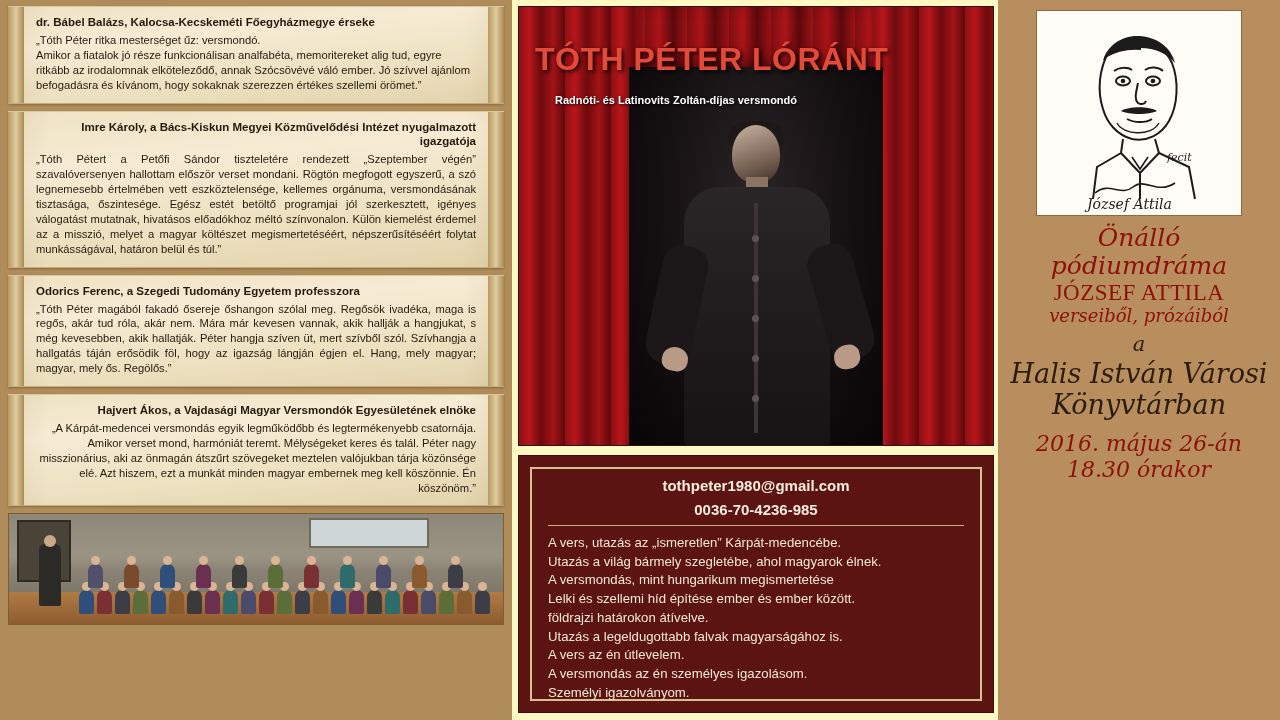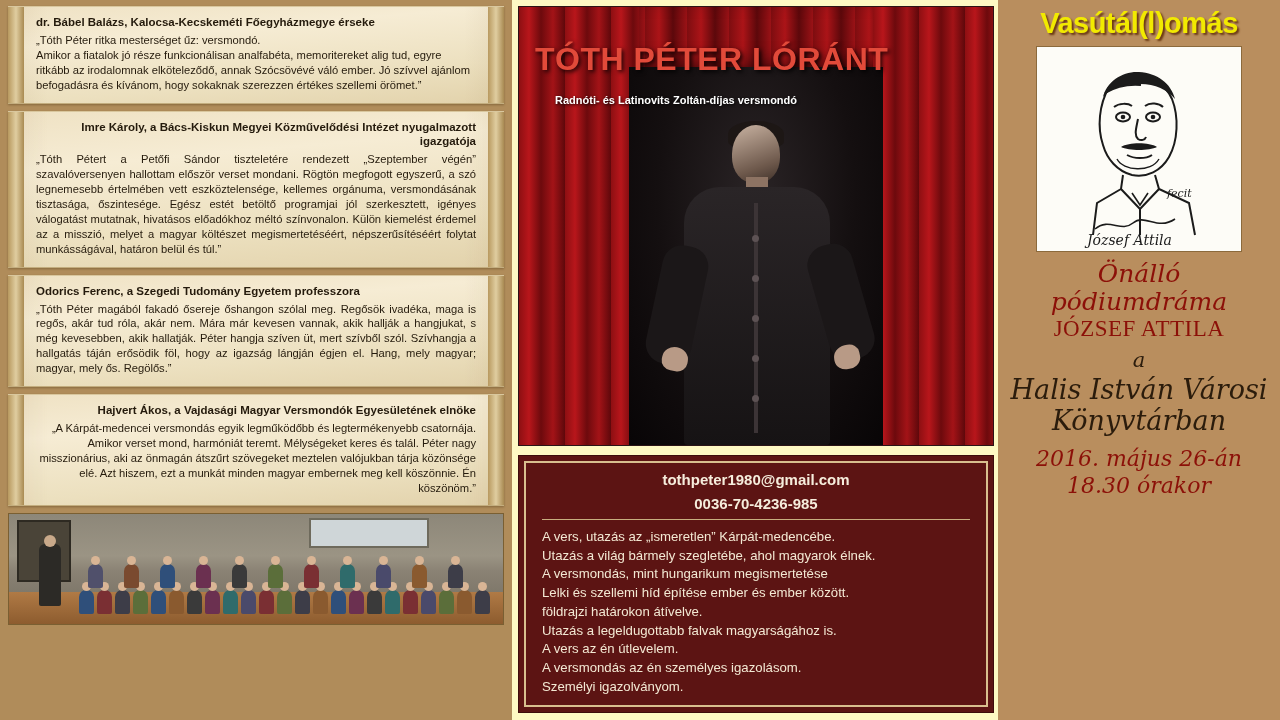--- a/index.html
+++ b/index.html
@@ -383,7 +383,6 @@
 
   <div class="right-col">
 
-    <div class="vasutal">Vasútál(l)omás</div>
 
     <div class="portrait">
       <svg width="206" height="206" viewBox="0 0 206 206">

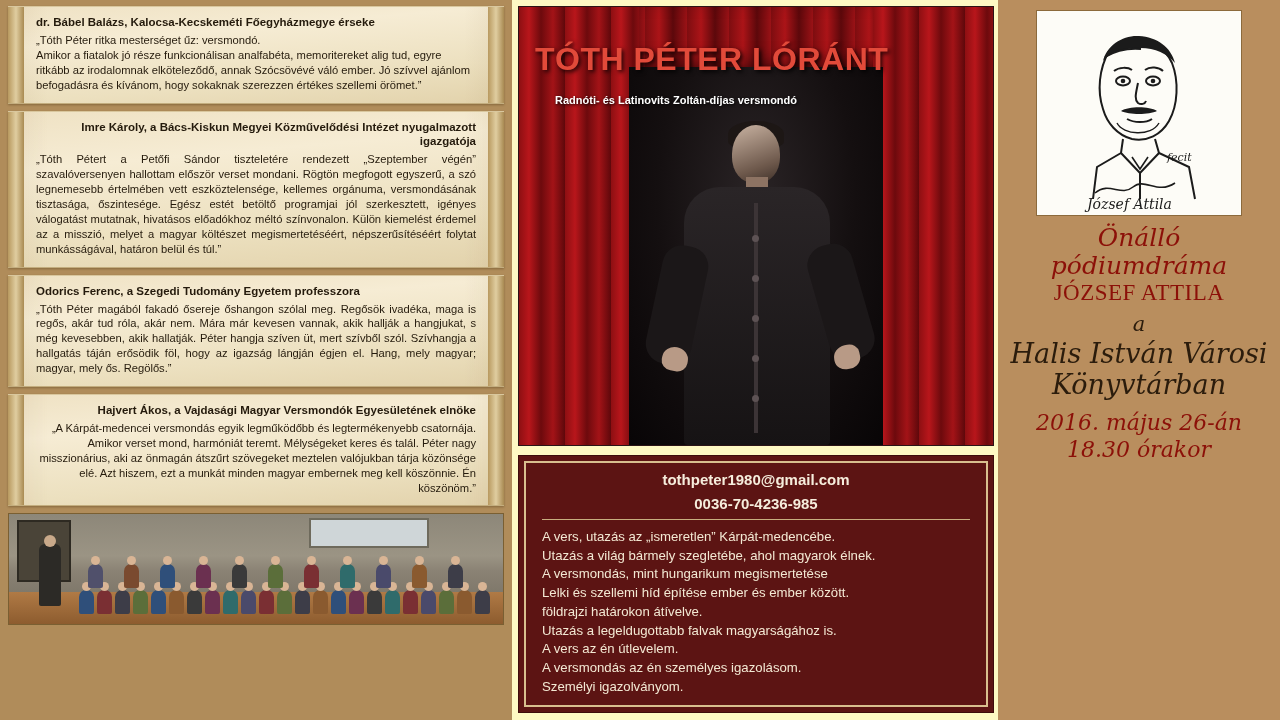--- a/index.html
+++ b/index.html
@@ -424,6 +424,7 @@
     <div class="r-line r1">Önálló</div>
     <div class="r-line r2">pódiumdráma</div>
     <div class="r-line r3">JÓZSEF ATTILA</div>
+    <div class="r-line r4">verseiből, prózáiból</div>
     <div class="r5">a</div>
 
     <div class="big-place">Halis István Városi Könyvtárban</div>

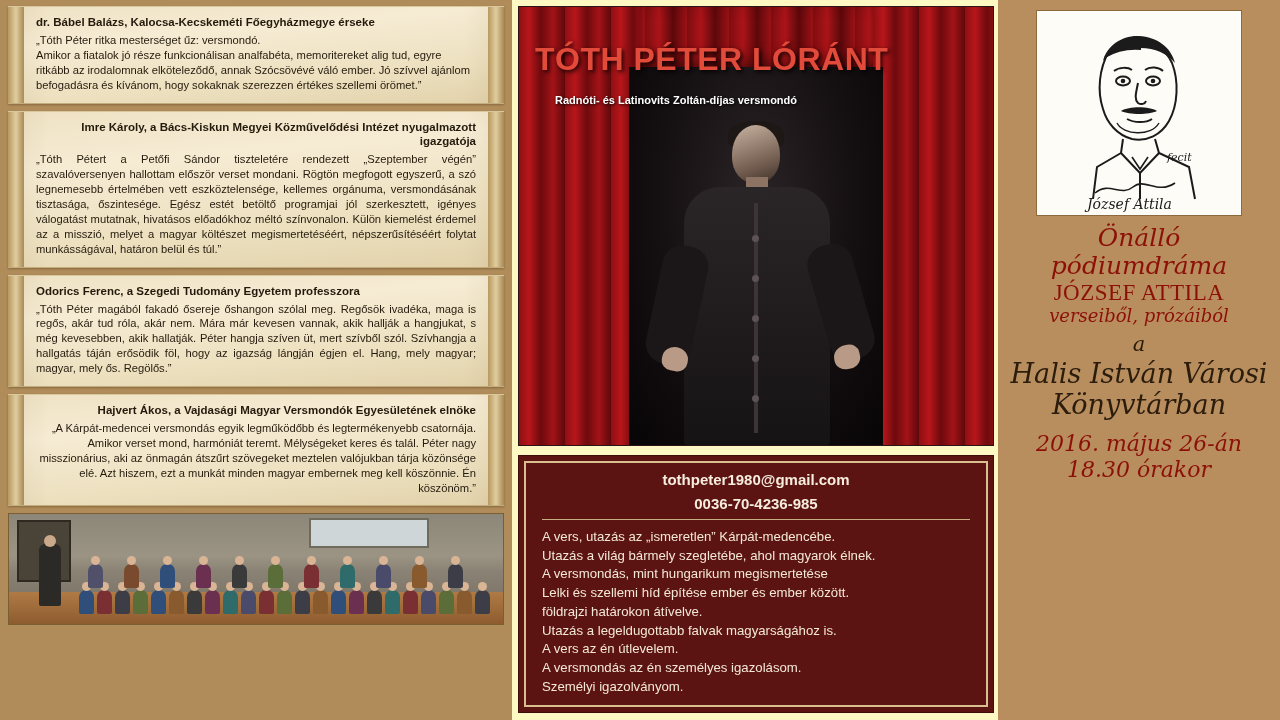--- a/index.html
+++ b/index.html
@@ -199,7 +199,7 @@
     width: 476px; height: 258px;
     background: #5c1413;
     border: 1px solid #3d0c0b;
-    padding: 5px;
+    padding: 11px;
   }
   .contact-inner {
     width: 100%; height: 100%;

